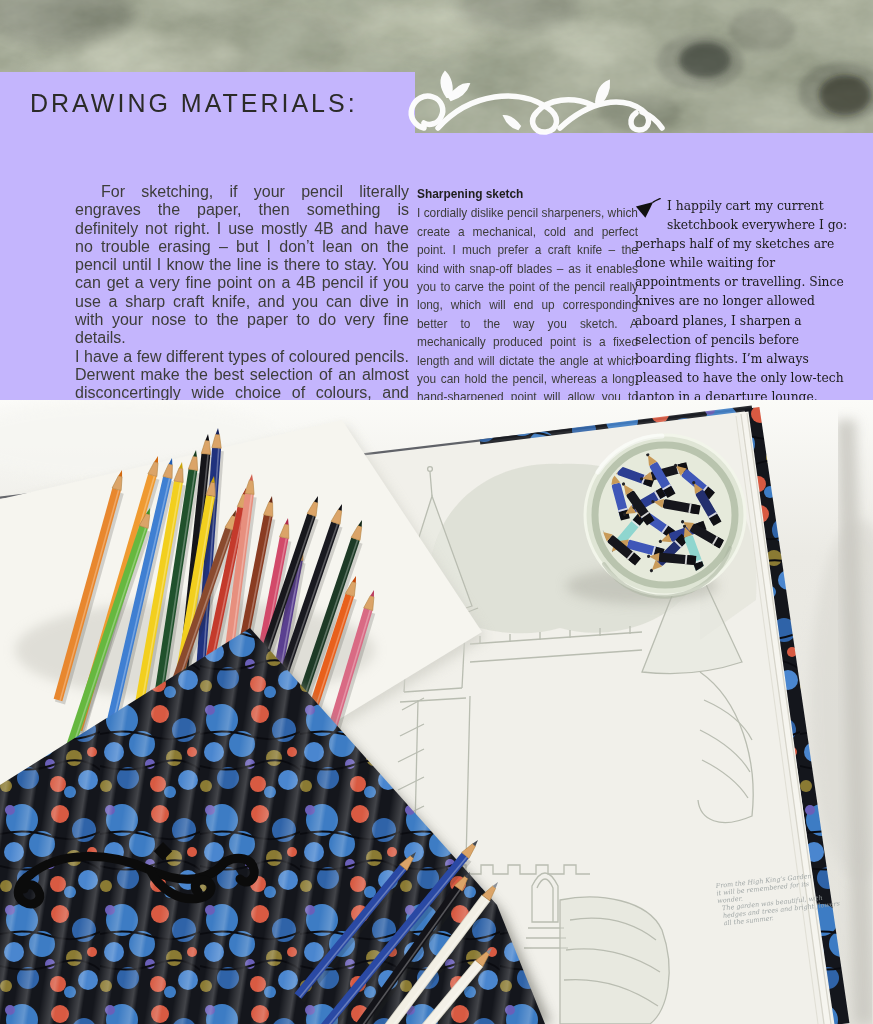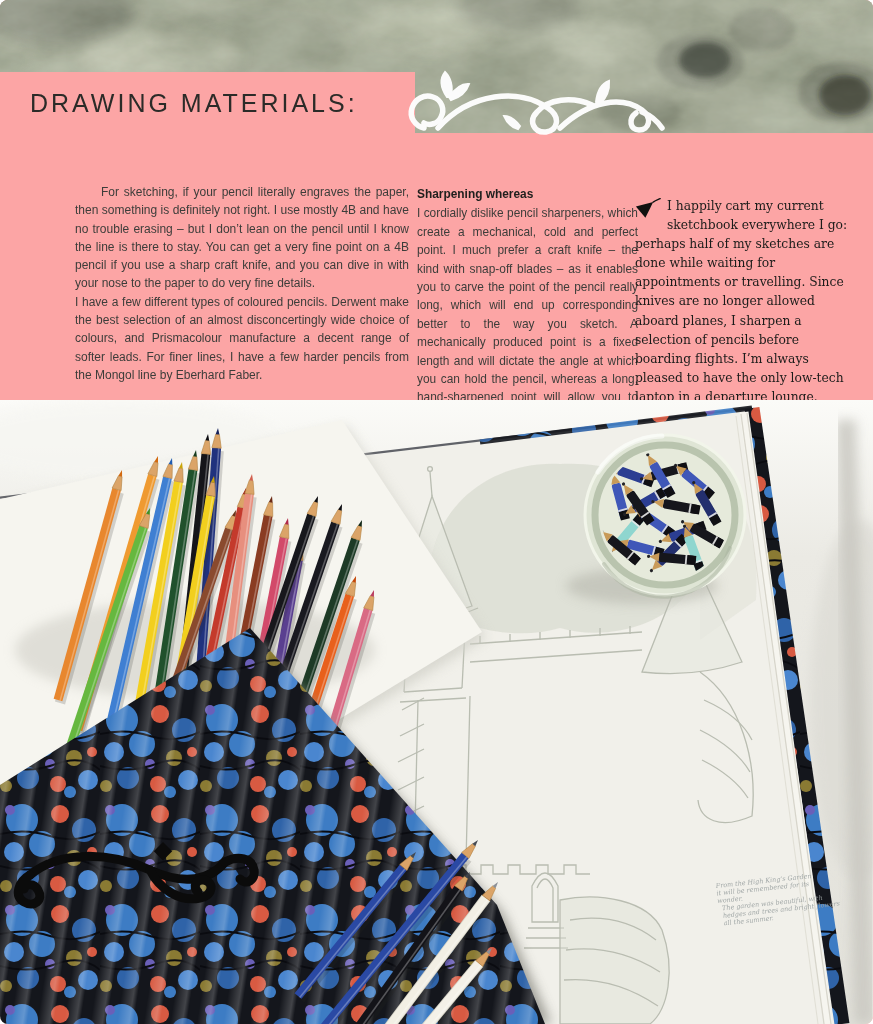--- a/index.html
+++ b/index.html
@@ -3,8 +3,8 @@
 <meta charset="utf-8">
 <style>
   html,body{margin:0;padding:0;background:#ffffff;}
-  .page{position:relative;width:873px;height:1024px;background:#fca5a5;overflow:hidden;
-        font-family:"Liberation Sans","DejaVu Sans",sans-serif;border-radius:8px;}
+  .page{position:relative;width:873px;height:1024px;background:#c4b5fd;overflow:hidden;
+        font-family:"Liberation Sans","DejaVu Sans",sans-serif;}
   .banner{position:absolute;left:0;top:0;width:873px;height:140px;display:block;}
   .title{position:absolute;left:30px;top:84px;font-size:25px;letter-spacing:3px;
          line-height:38px;color:#2b2b28;font-weight:500;

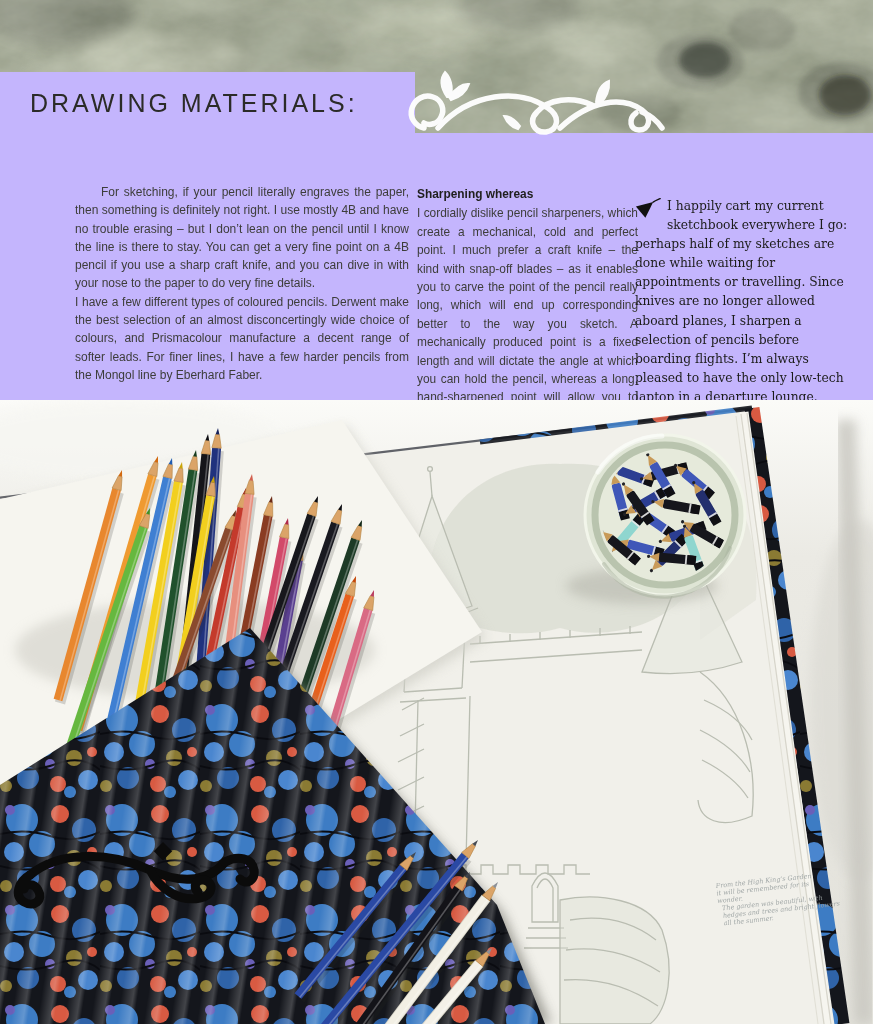--- a/index.html
+++ b/index.html
@@ -12,7 +12,7 @@
   .col{position:absolute;color:#3d3d3a;text-align:justify;}
   .col p{margin:0;}
   .col .h{font-weight:bold;color:#1f1f1d;margin-top:13px;margin-bottom:1px;text-align:left;}
-  .col1{left:75px;top:183px;width:334px;font-size:12px;line-height:18.3px;}
+  .col1{left:75px;top:183px;width:334px;font-size:16px;line-height:18.3px;}
   .col1 .p1{text-indent:26px;}
   .col2{left:417px;top:185px;width:221px;font-size:11.9px;line-height:18.4px;}
   .col2 .h{margin-top:0;}

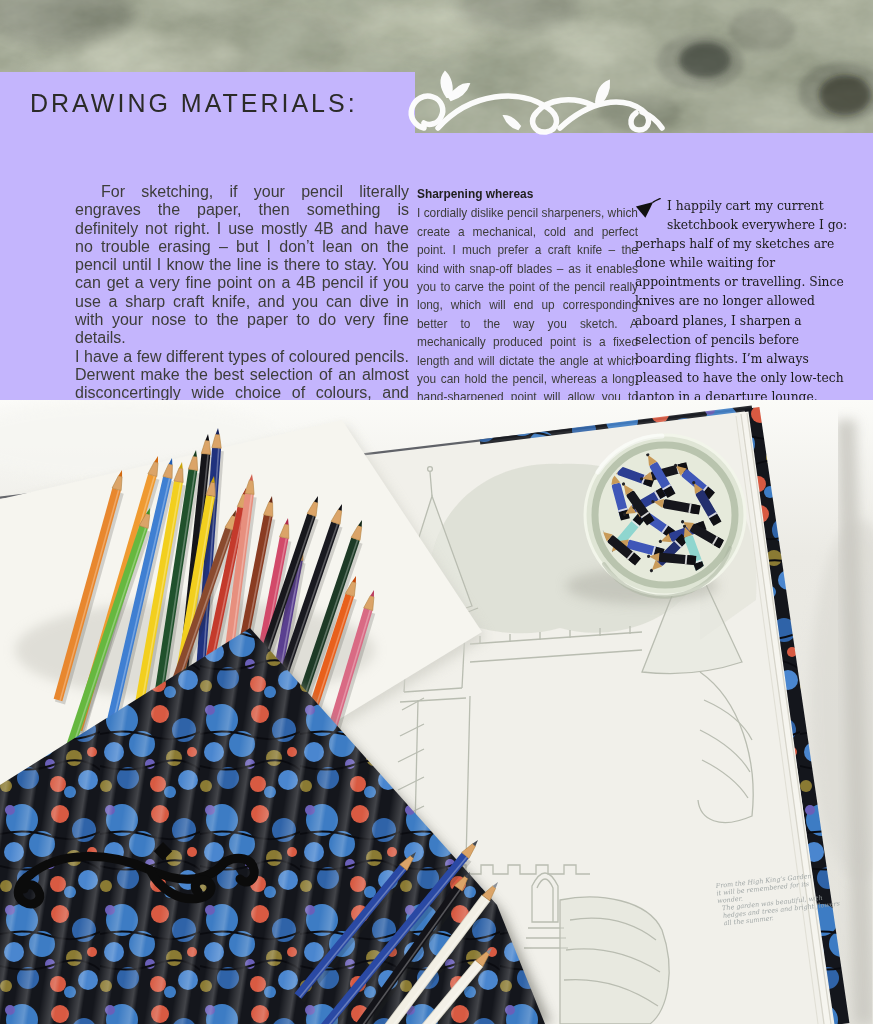--- a/index.html
+++ b/index.html
@@ -83,7 +83,7 @@
   </div>
 
   <div class="col col2">
-    <p class="h">Sharpening whereas</p>
+    <p class="h">Sharpening sketch</p>
     <p>I cordially dislike pencil sharpeners, which create a mechanical, cold and perfect point. I much prefer a craft knife – the kind with snap-off blades – as it enables you to carve the point of the pencil really long, which will end up corresponding better to the way you sketch. A mechanically produced point is a fixed length and will dictate the angle at which you can hold the pencil, whereas a long, hand-sharpened point will allow you to hold it nearly flat to the page if necessary.</p>
   </div>
 

